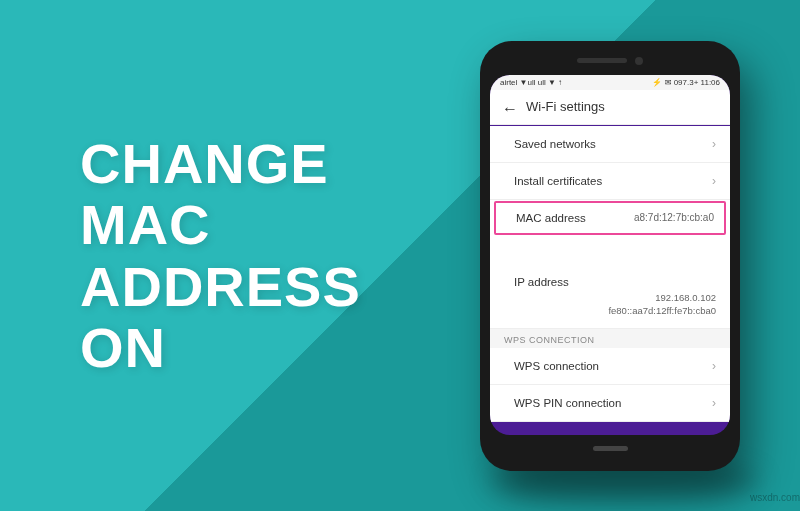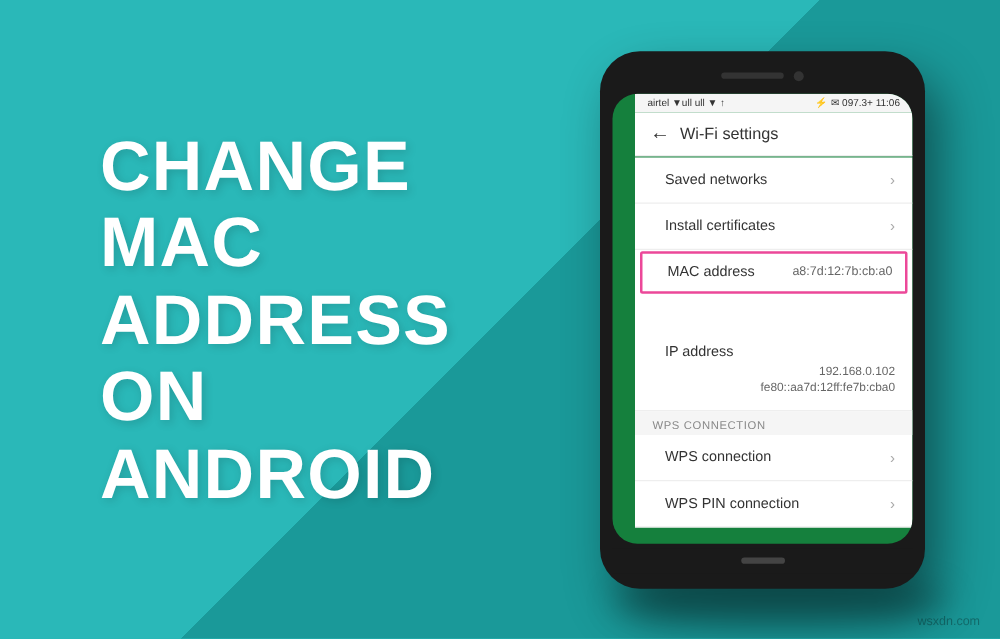--- a/index.html
+++ b/index.html
@@ -102,12 +102,11 @@
 
     
     .screen {
-      background: #15803d;
+      background: #4c1d95;
       border-radius: 20px;
       height: calc(100% - 50px);
       overflow: hidden;
       position: relative;
-      padding-left: 18px;
     }
 
     

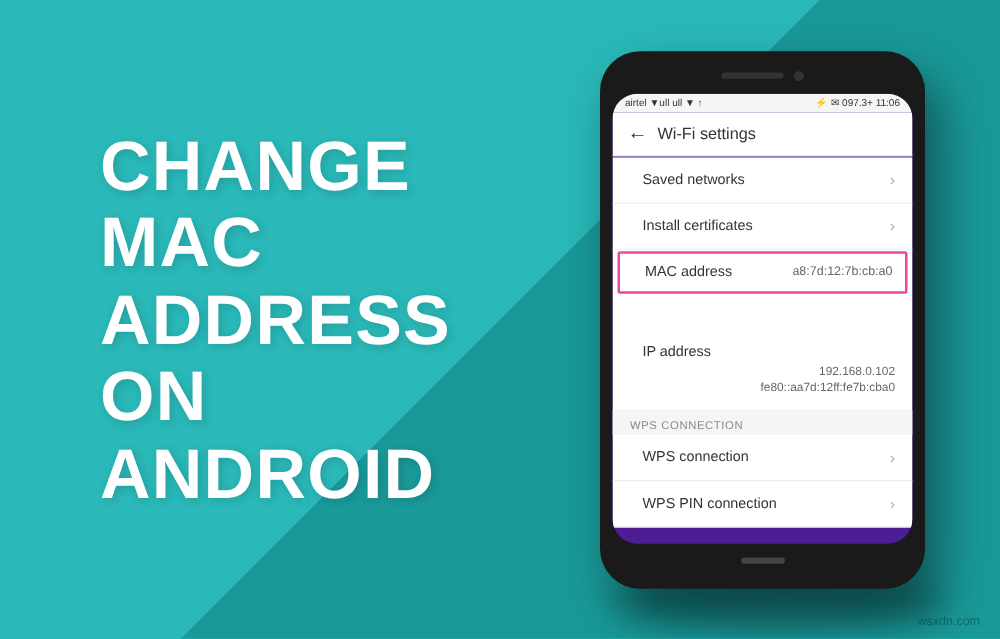--- a/index.html
+++ b/index.html
@@ -237,7 +237,6 @@
   <h1>
     <span>CHANGE MAC</span><br>
     <span>ADDRESS ON</span><br>
-    <span>ANDROID</span>
   </h1>
 </div>
 

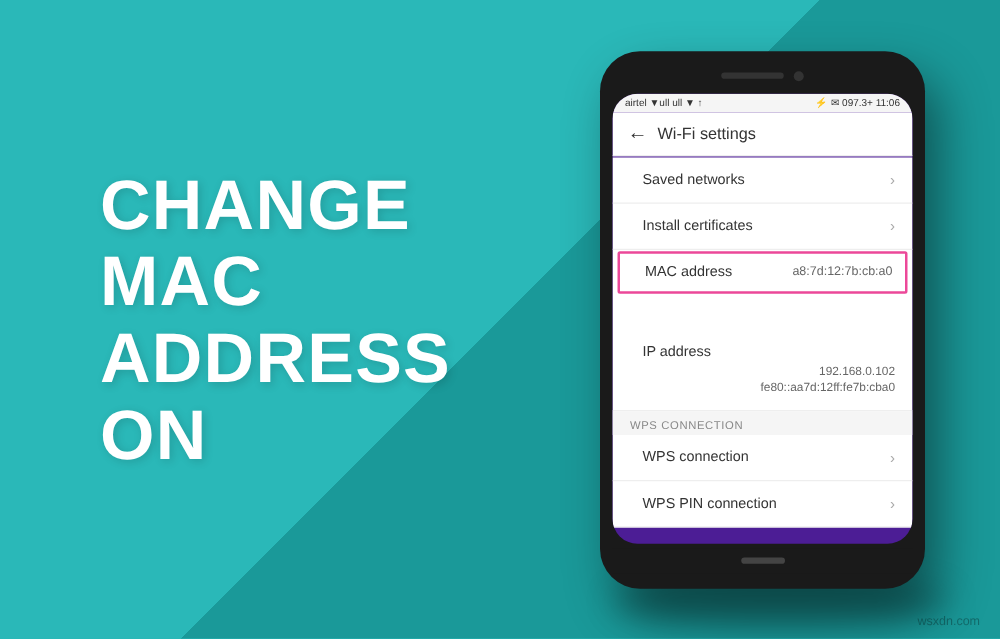--- a/index.html
+++ b/index.html
@@ -222,7 +222,7 @@
     .watermark {
       position: absolute;
       bottom: 8px;
-      right: 16px;
+      right: 0;
       color: rgba(0,0,0,0.3);
       font-size: 10px;
       z-index: 10;

